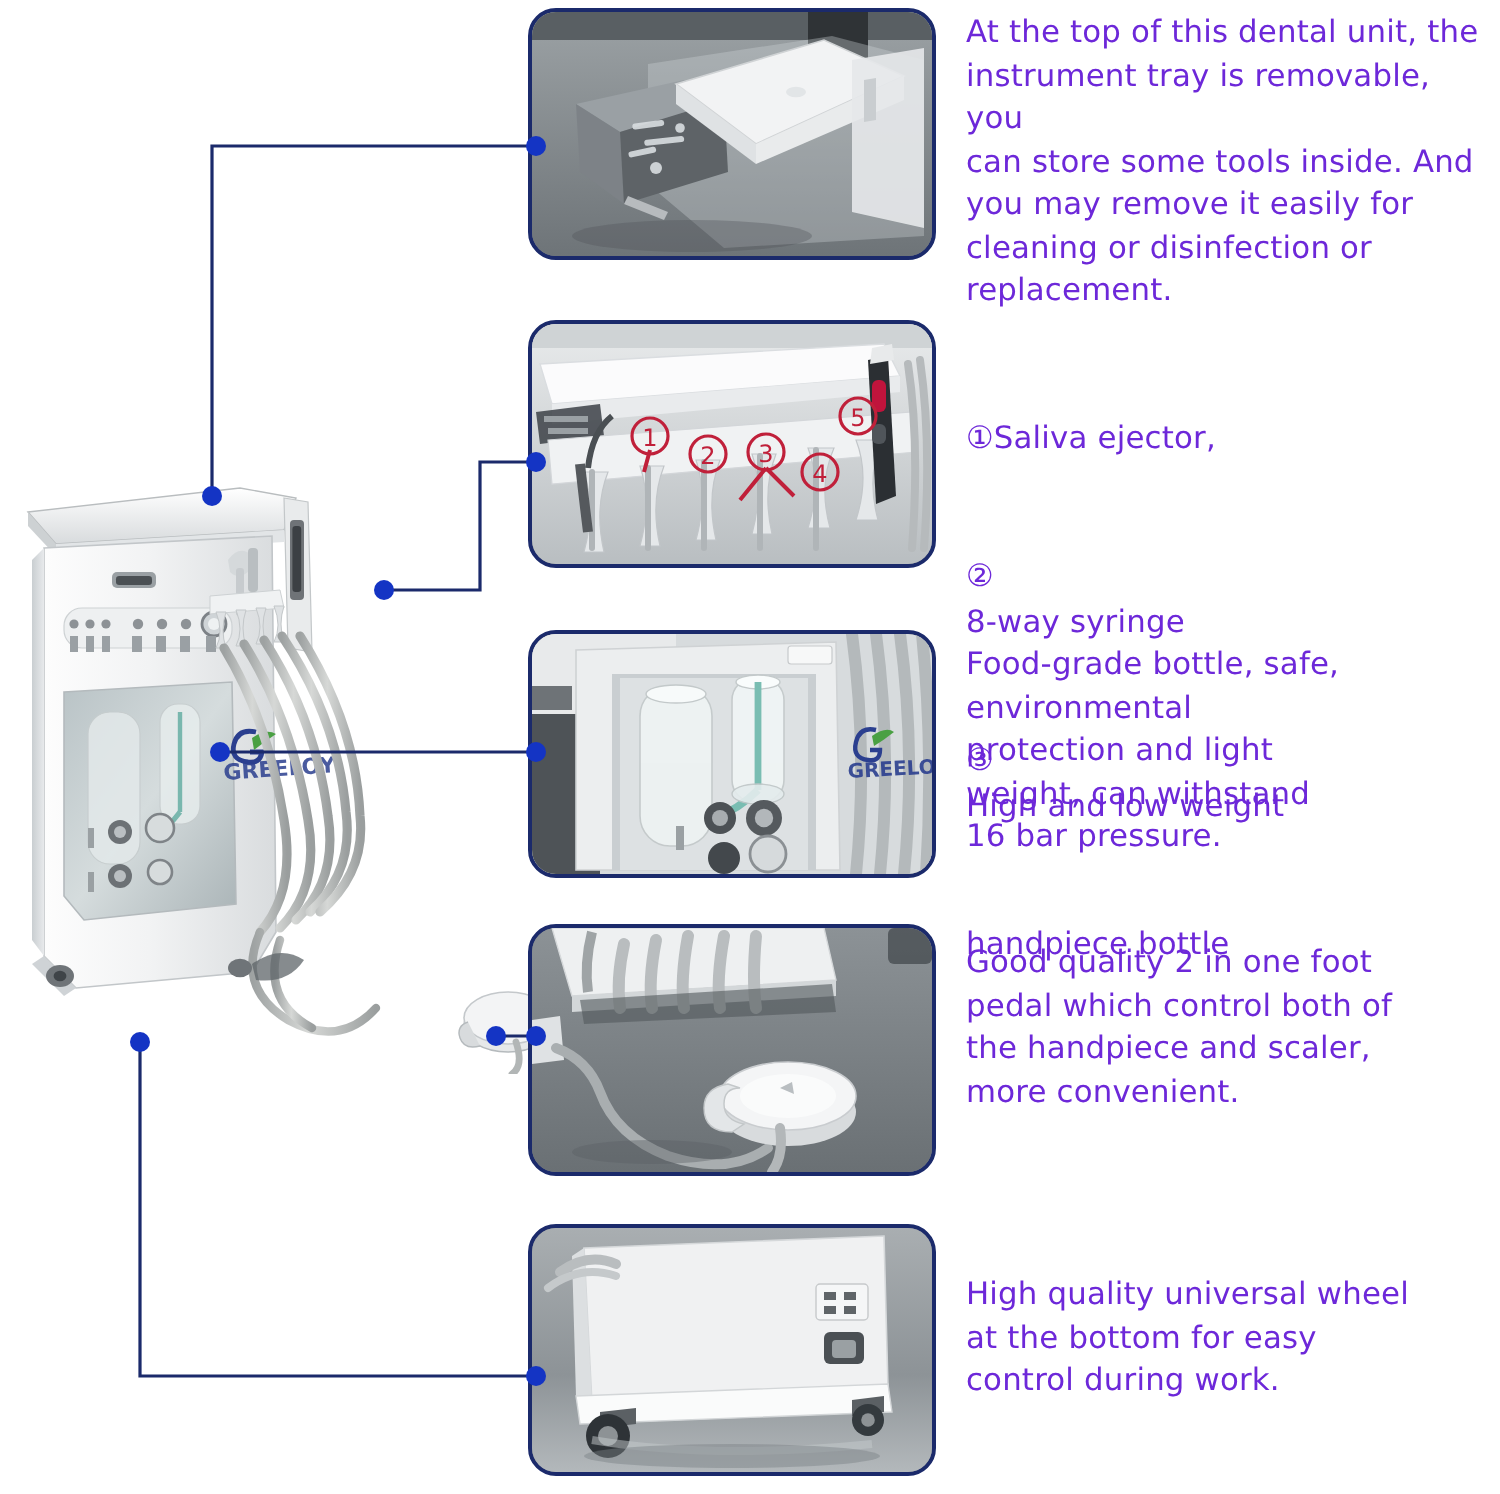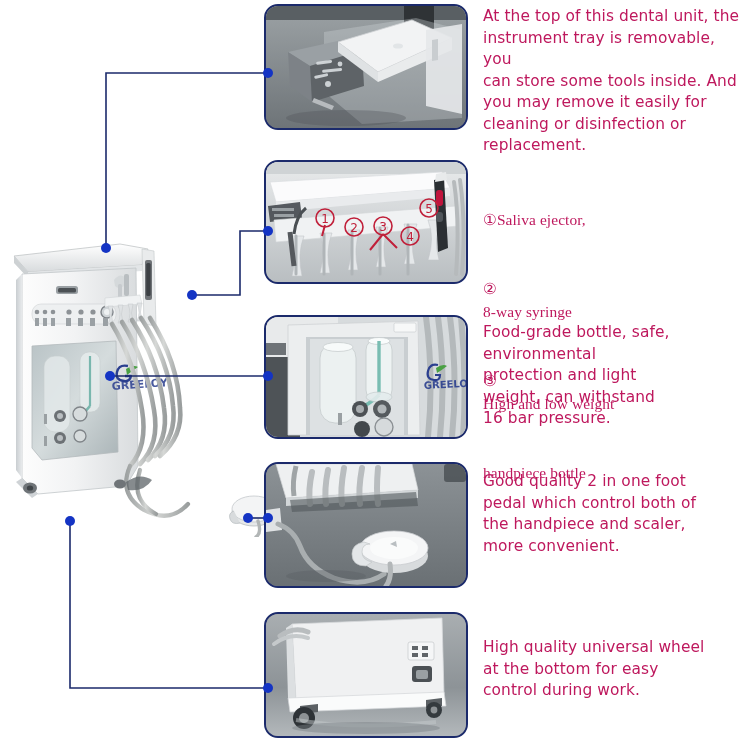--- a/index.html
+++ b/index.html
@@ -29,7 +29,7 @@
   
   .txt{
     position:absolute;
-    color:#be185d;
+    color:#6d28d9;
     font-size:15.4px;
     line-height:21.5px;
     letter-spacing:.1px;

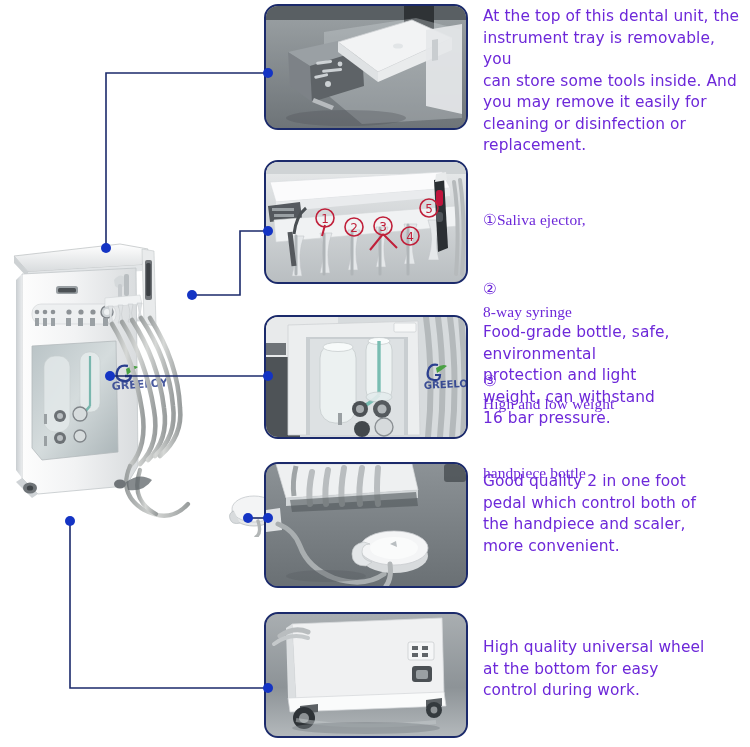--- a/index.html
+++ b/index.html
@@ -36,7 +36,7 @@
     z-index:4;
     white-space:pre-line;
   }
-  .txt.list{line-height:23px;font-family:Liberation Serif, serif;}
+  .txt.list{line-height:23px;}
 
   
   #mainprod{position:absolute;left:8px;top:238px;width:250px;height:300px;z-index:2;}

